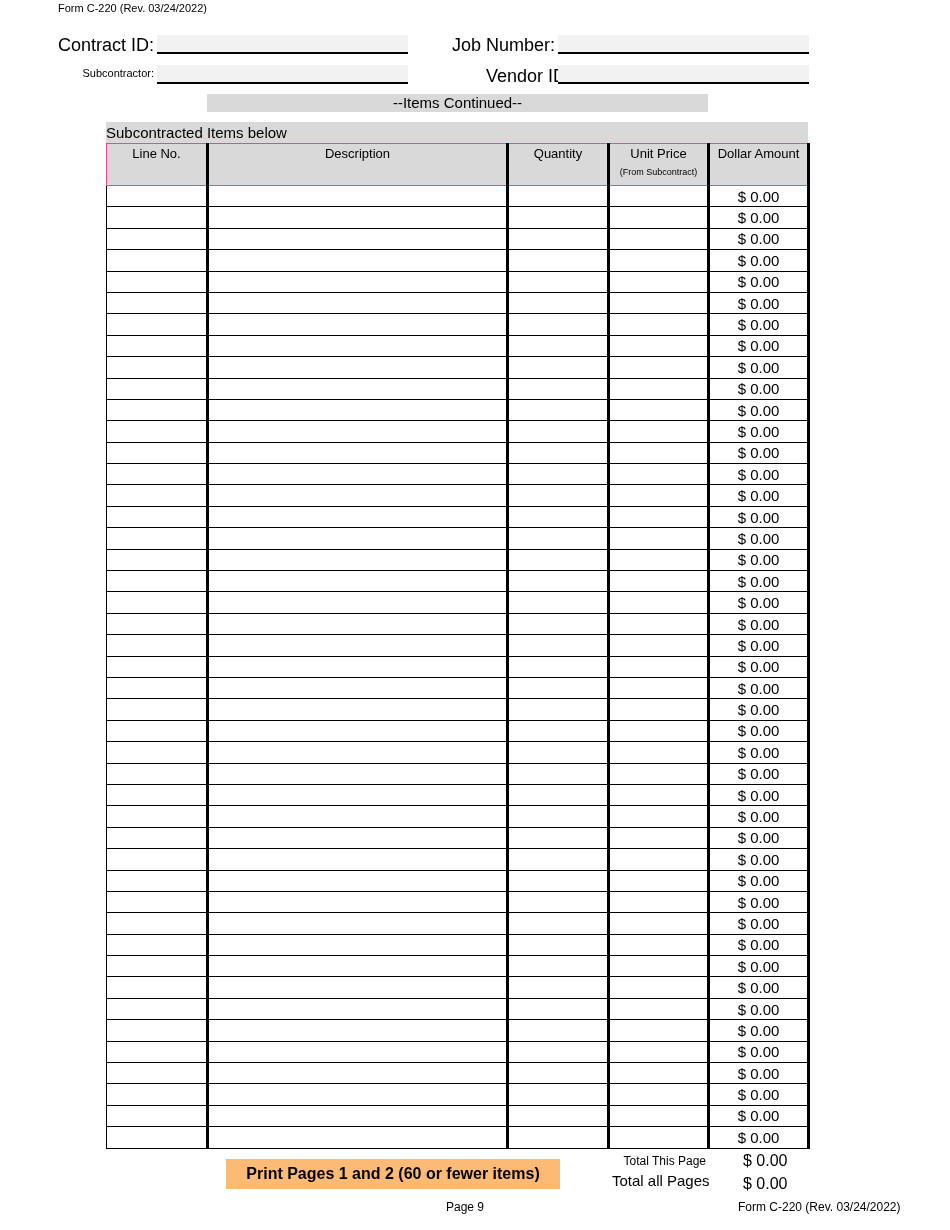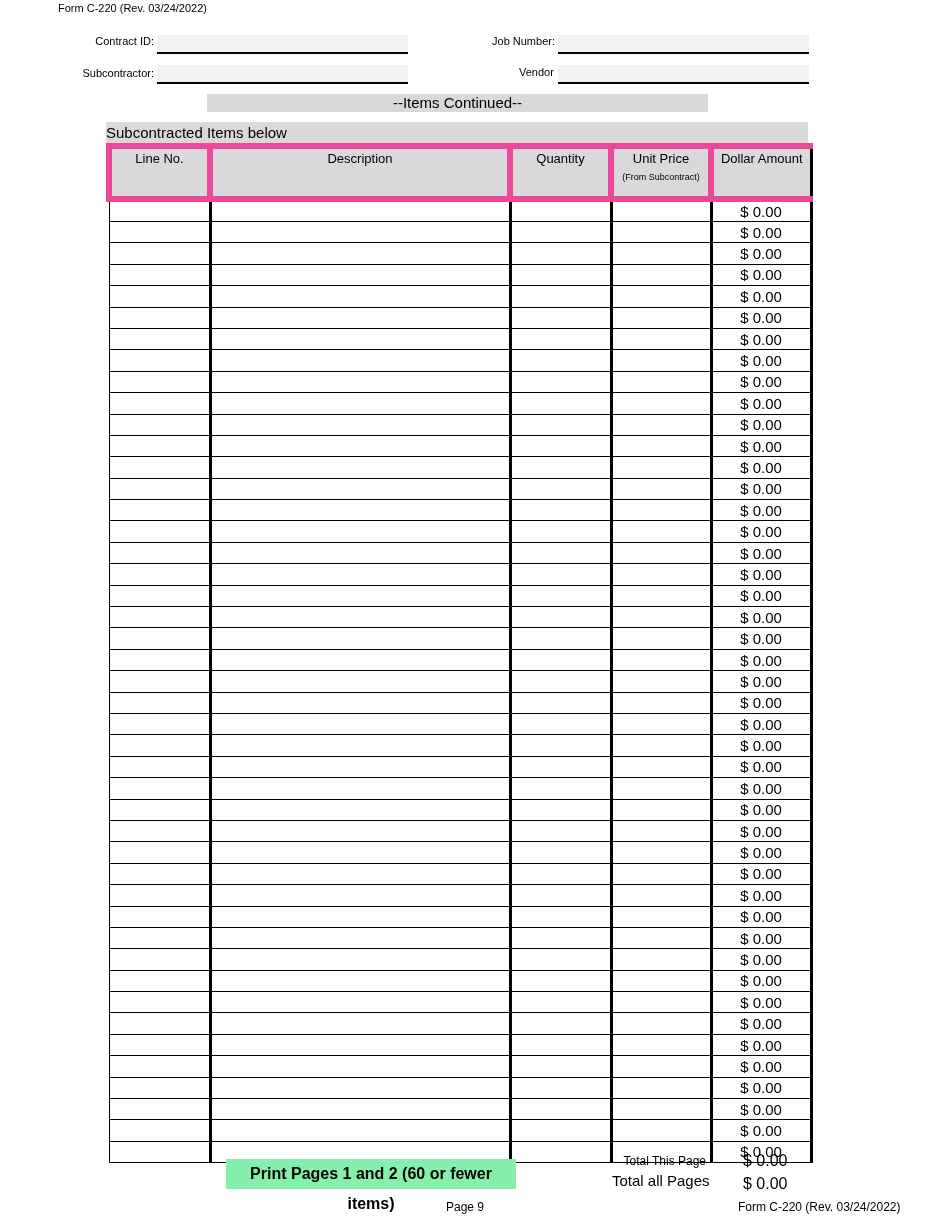--- a/index.html
+++ b/index.html
@@ -6,7 +6,7 @@
   body { width:950px; height:1230px; position:relative; overflow:hidden; font-family:"Liberation Sans", "DejaVu Sans", sans-serif; color:#000; }
   .abs { position:absolute; }
   .form-id-top { left:58px; top:2px; font-size:11px; }
-  .lbl { font-size:11px; text-align:right; }
+  .lbl { font-size:18px; text-align:right; }
   .lbl-sm { font-size:11px; text-align:right; }
   .field { background:#f2f2f2; border-bottom:2px solid #000; height:19px; box-sizing:border-box; }
   .items-continued { left:207px; top:94px; width:501px; height:18px; background:#d9d9d9; font-size:15px; text-align:center; line-height:18px; }

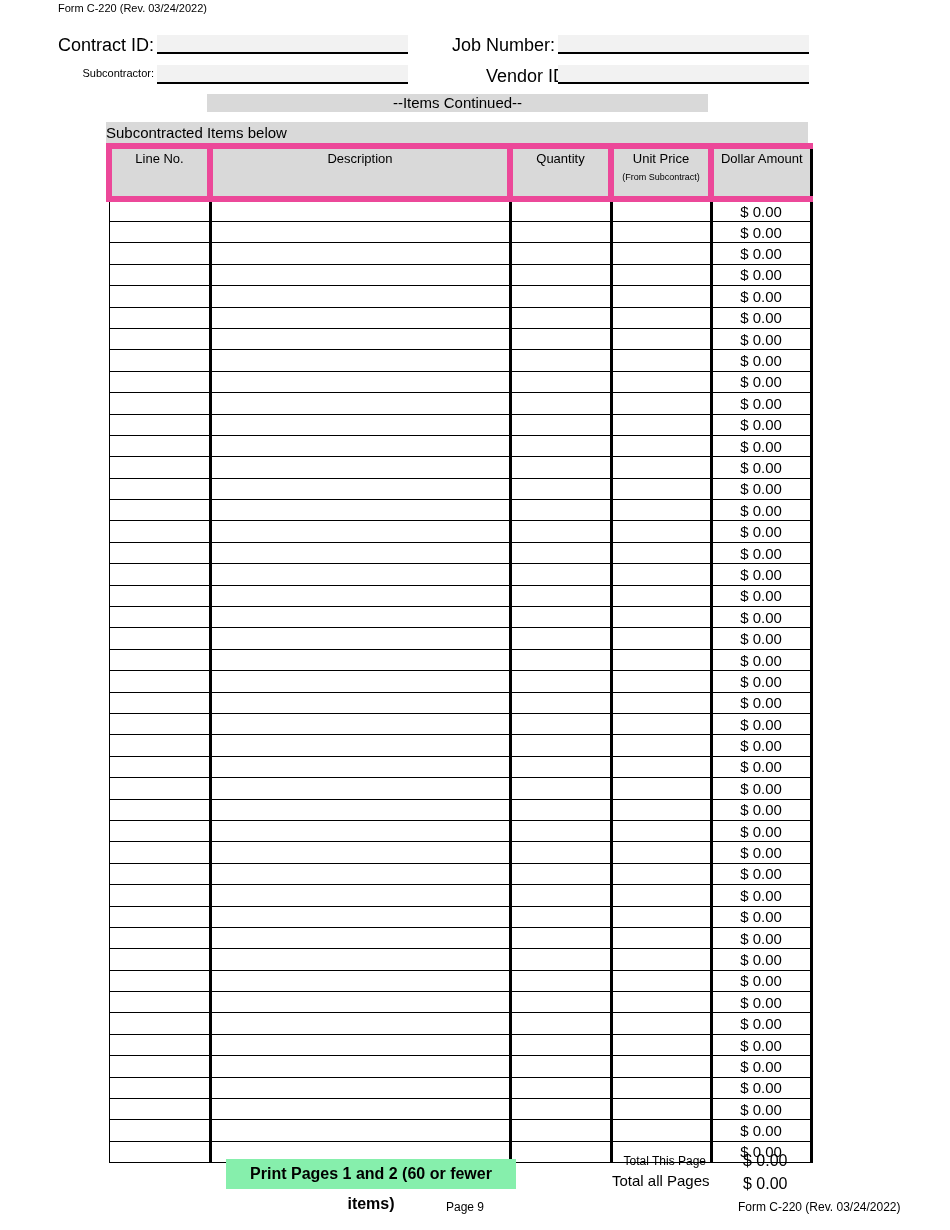--- a/index.html
+++ b/index.html
@@ -12,7 +12,7 @@
   .items-continued { left:207px; top:94px; width:501px; height:18px; background:#d9d9d9; font-size:15px; text-align:center; line-height:18px; }
   .sub-header { left:106px; top:122px; width:702px; height:21px; background:#d9d9d9; font-size:15px; text-align:left; line-height:21px; }
   table.items { position:absolute; left:106px; top:143px; border-collapse:collapse; table-layout:fixed; }
-  table.items th { background:#d9d9d9; font-weight:normal; font-size:13px; vertical-align:top; height:41px; padding:2px 0 14px 0; border:6px solid #ec4899; box-sizing:border-box; }
+  table.items th { background:#d9d9d9; font-weight:normal; font-size:13px; vertical-align:top; height:41px; padding:2px 0 8px 0; border:1px solid #ec4899; box-sizing:border-box; }
   table.items td { height:21.4px; border:1px solid #000; padding:0; box-sizing:border-box; font-size:15px; text-align:center; line-height:19px; }
   table.items th.thick-l, table.items td.thick-l { border-left:3px solid #000; }
   table.items th.thick-r, table.items td.thick-r { border-right:3px solid #000; }

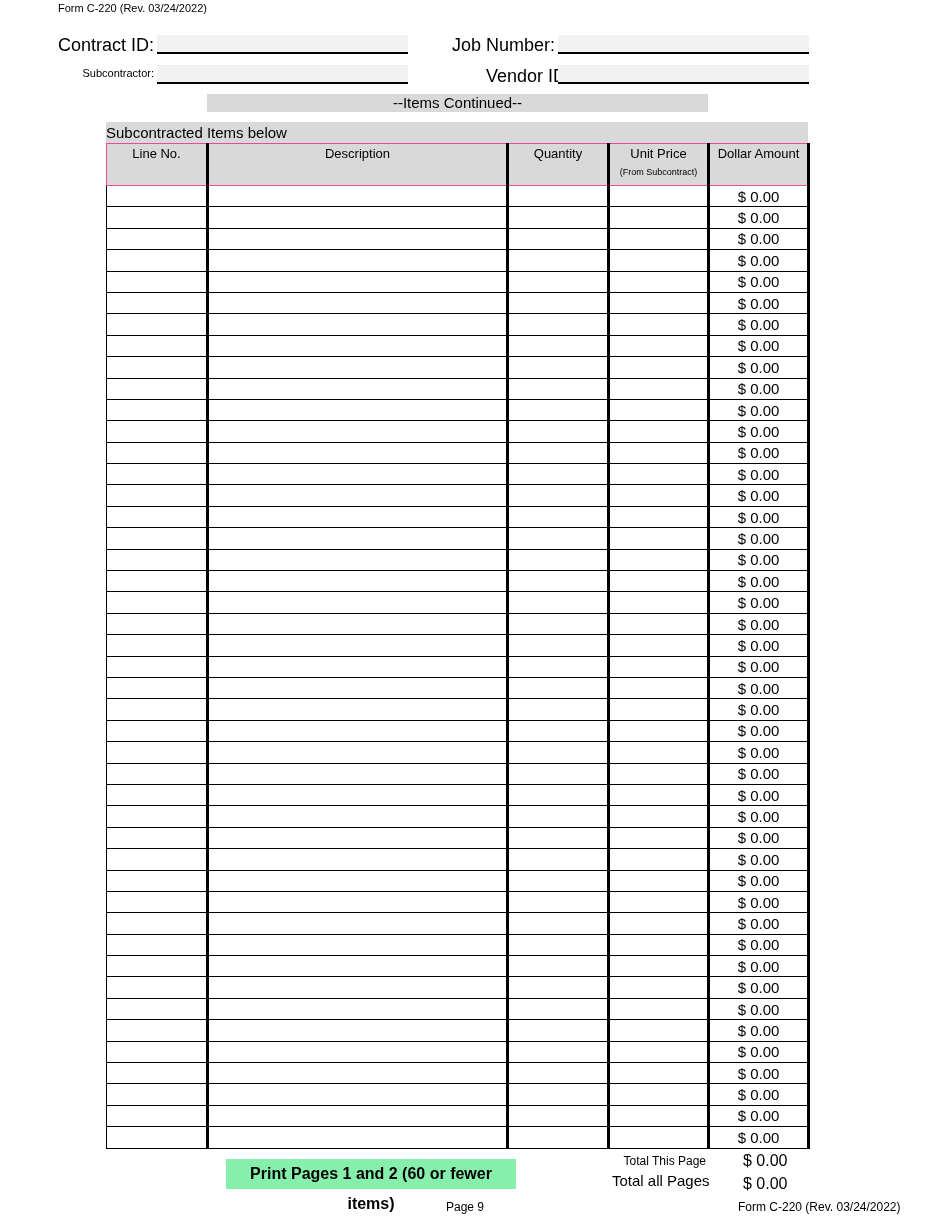--- a/index.html
+++ b/index.html
@@ -17,7 +17,7 @@
   table.items th.thick-l, table.items td.thick-l { border-left:3px solid #000; }
   table.items th.thick-r, table.items td.thick-r { border-right:3px solid #000; }
   .unit-sub { display:block; font-size:9px; margin-top:6px; }
-  .print-btn { left:226px; top:1159px; width:290px; height:30px; background:#86efac; font-size:16px; font-weight:bold; text-align:center; line-height:30px; cursor:pointer; }
+  .print-btn { left:226px; top:1159px; width:334px; height:30px; background:#fdba74; font-size:16px; font-weight:bold; text-align:center; line-height:30px; cursor:pointer; }
   .total-page-lbl { left:600px; top:1154px; width:106px; font-size:12px; text-align:right; }
   .total-page-val { left:743px; top:1152px; font-size:16px; }
   .total-all-lbl { left:612px; top:1172px; width:126px; font-size:15px; font-weight:normal; text-align:left; }

